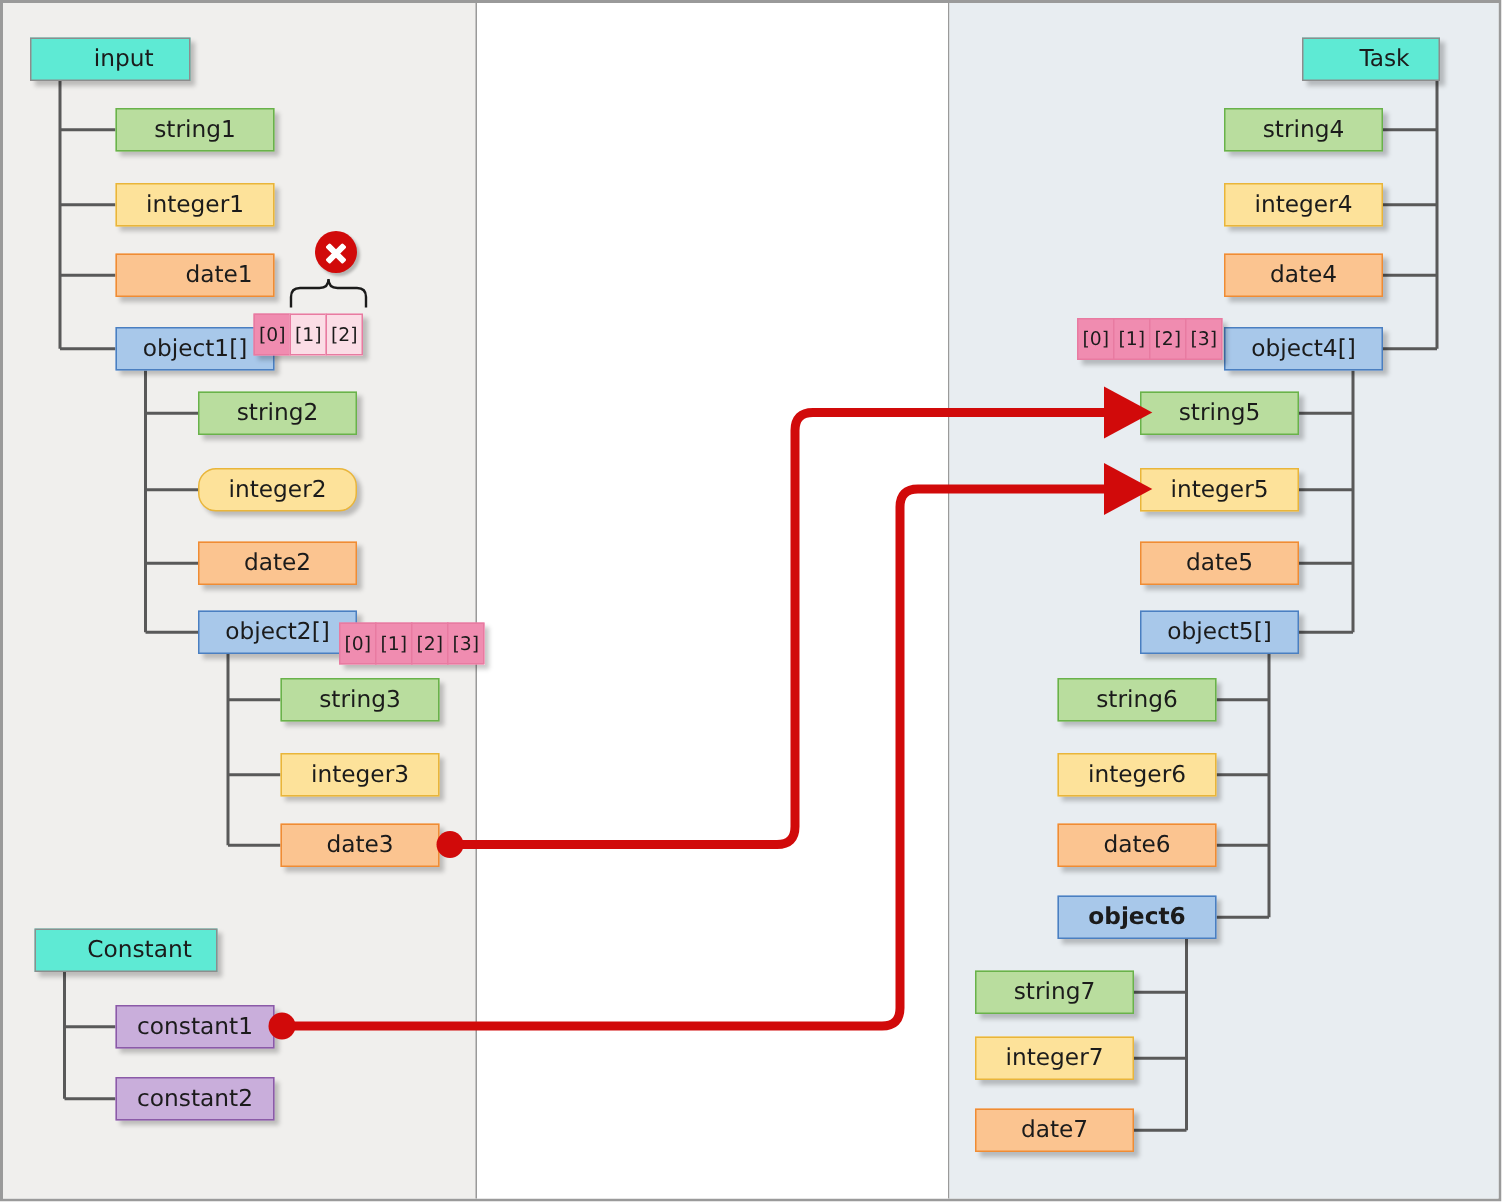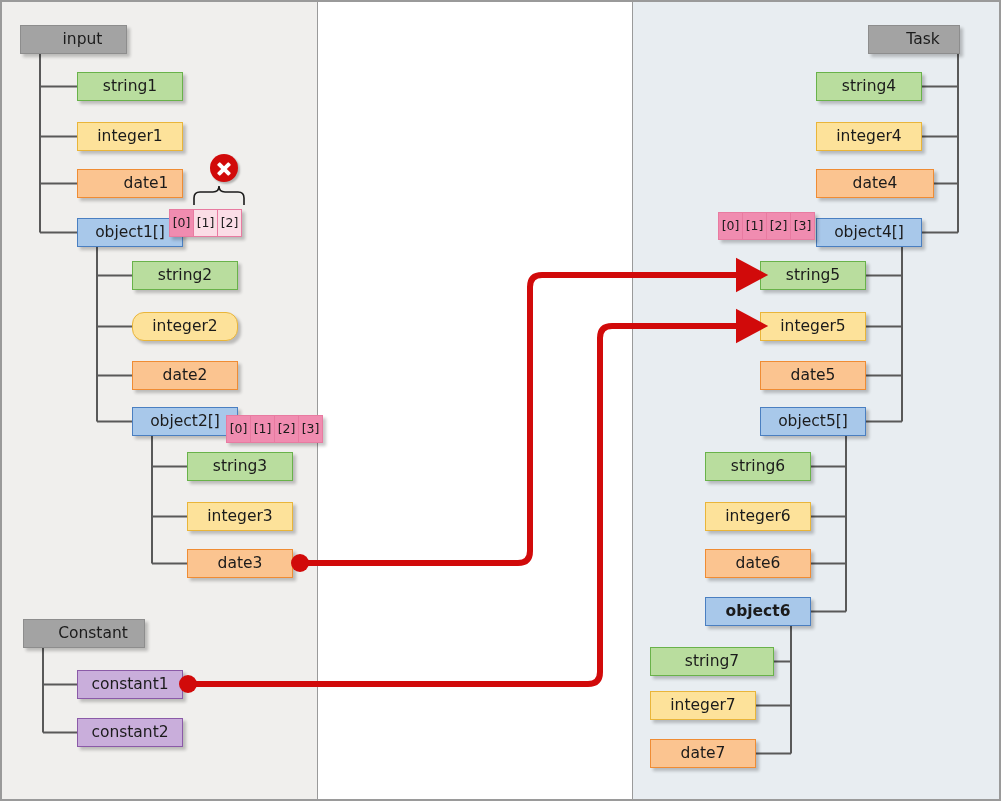--- a/index.html
+++ b/index.html
@@ -67,7 +67,7 @@
     box-shadow: 3px 3px 3px rgba(0,0,0,0.22);
     white-space: nowrap;
   }
-  .n-root    { background:#a3a3a3; border-color:#8d8d8d;padding-left:18px; }
+  .n-root    { background:#5eead4; border-color:#8d8d8d;padding-left:18px; }
   .n-string  { background:#b9dd9e; border-color:#69b24a; }
   .n-integer { background:#fde29a; border-color:#e9b53a; }
   .n-date    { background:#fbc490; border-color:#ef8c34; }

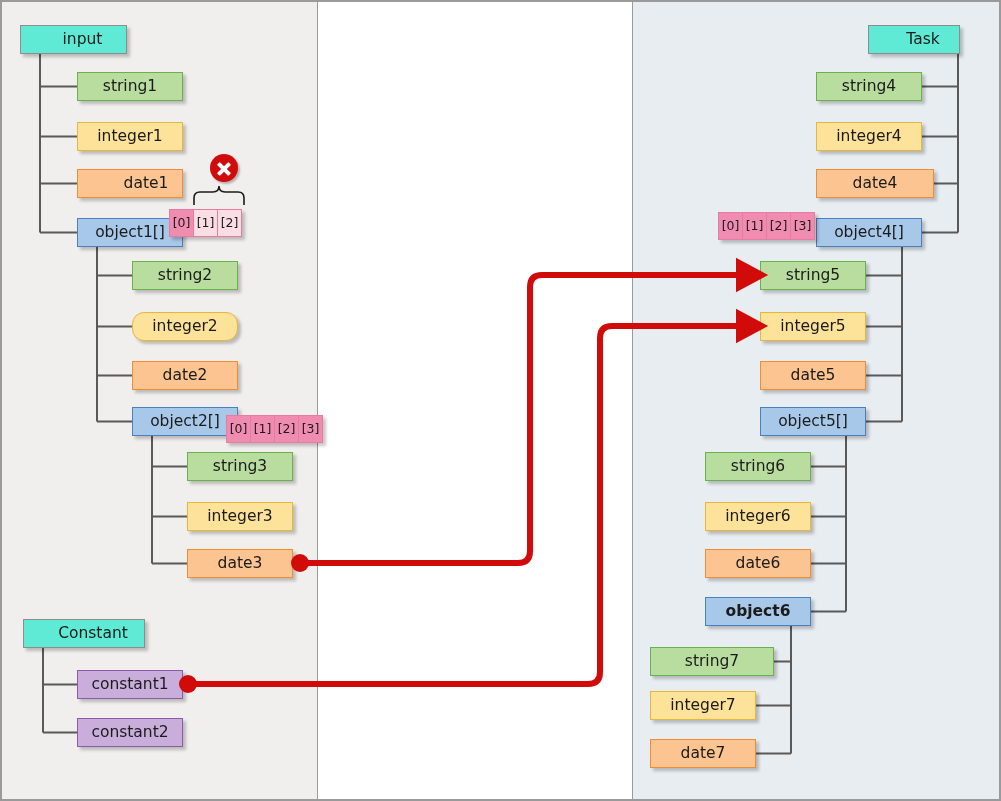--- a/index.html
+++ b/index.html
@@ -194,7 +194,7 @@
       <div class="node n-root" style="left: 866px; top: 23px; width: 92px;">Task</div>
       <div class="node n-string" style="left: 814px; top: 70px; width: 106px;">string4</div>
       <div class="node n-integer" style="left: 814px; top: 120px; width: 106px;">integer4</div>
-      <div class="node n-date" style="left: 814px; top: 167px; width: 118px;">date4</div>
+      <div class="node n-date" style="left: 814px; top: 167px; width: 106px;">date4</div>
       <div class="node n-object" style="left: 814px; top: 216px; width: 106px;">object4[]</div>
       <div class="node n-string" style="left: 758px; top: 259px; width: 106px;">string5</div>
       <div class="node n-integer" style="left: 758px; top: 310px; width: 106px;">integer5</div>

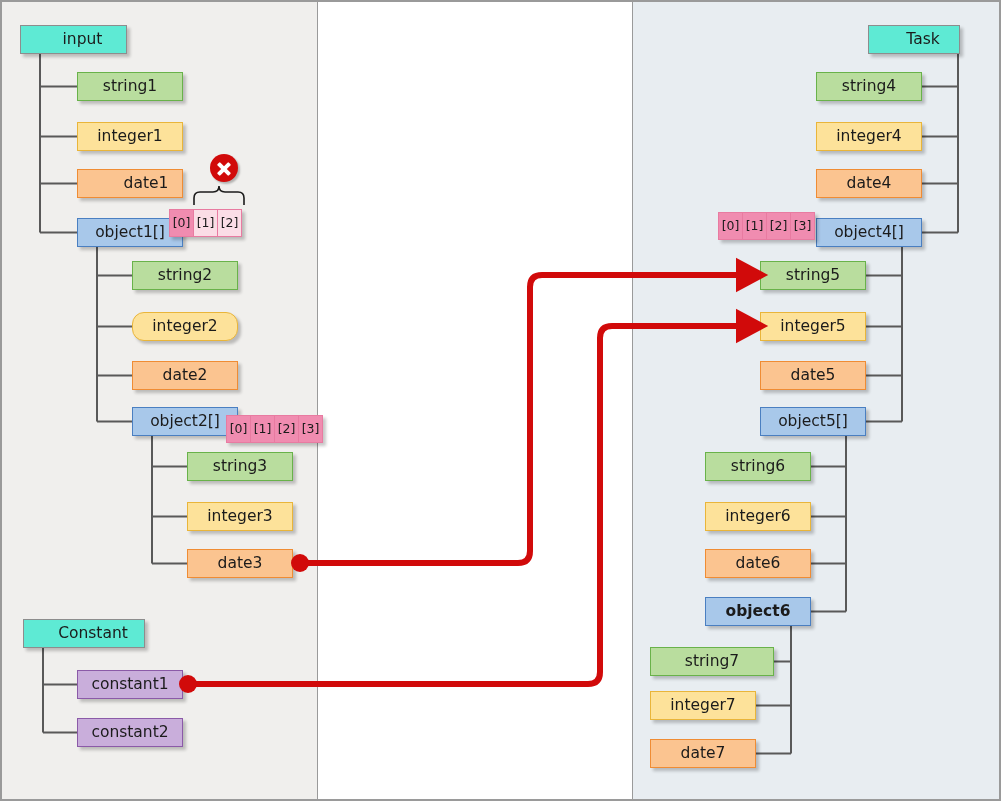--- a/index.html
+++ b/index.html
@@ -204,7 +204,7 @@
       <div class="node n-integer" style="left: 703px; top: 500px; width: 106px;">integer6</div>
       <div class="node n-date" style="left: 703px; top: 547px; width: 106px;">date6</div>
       <div class="node n-object" style="left: 703px; top: 595px; width: 106px; font-weight: bold;">object6</div>
-      <div class="node n-string" style="left: 648px; top: 645px; width: 124px;">string7</div>
+      <div class="node n-string" style="left: 648px; top: 645px; width: 106px;">string7</div>
       <div class="node n-integer" style="left: 648px; top: 689px; width: 106px;">integer7</div>
       <div class="node n-date" style="left: 648px; top: 737px; width: 106px;">date7</div>
     </div>

